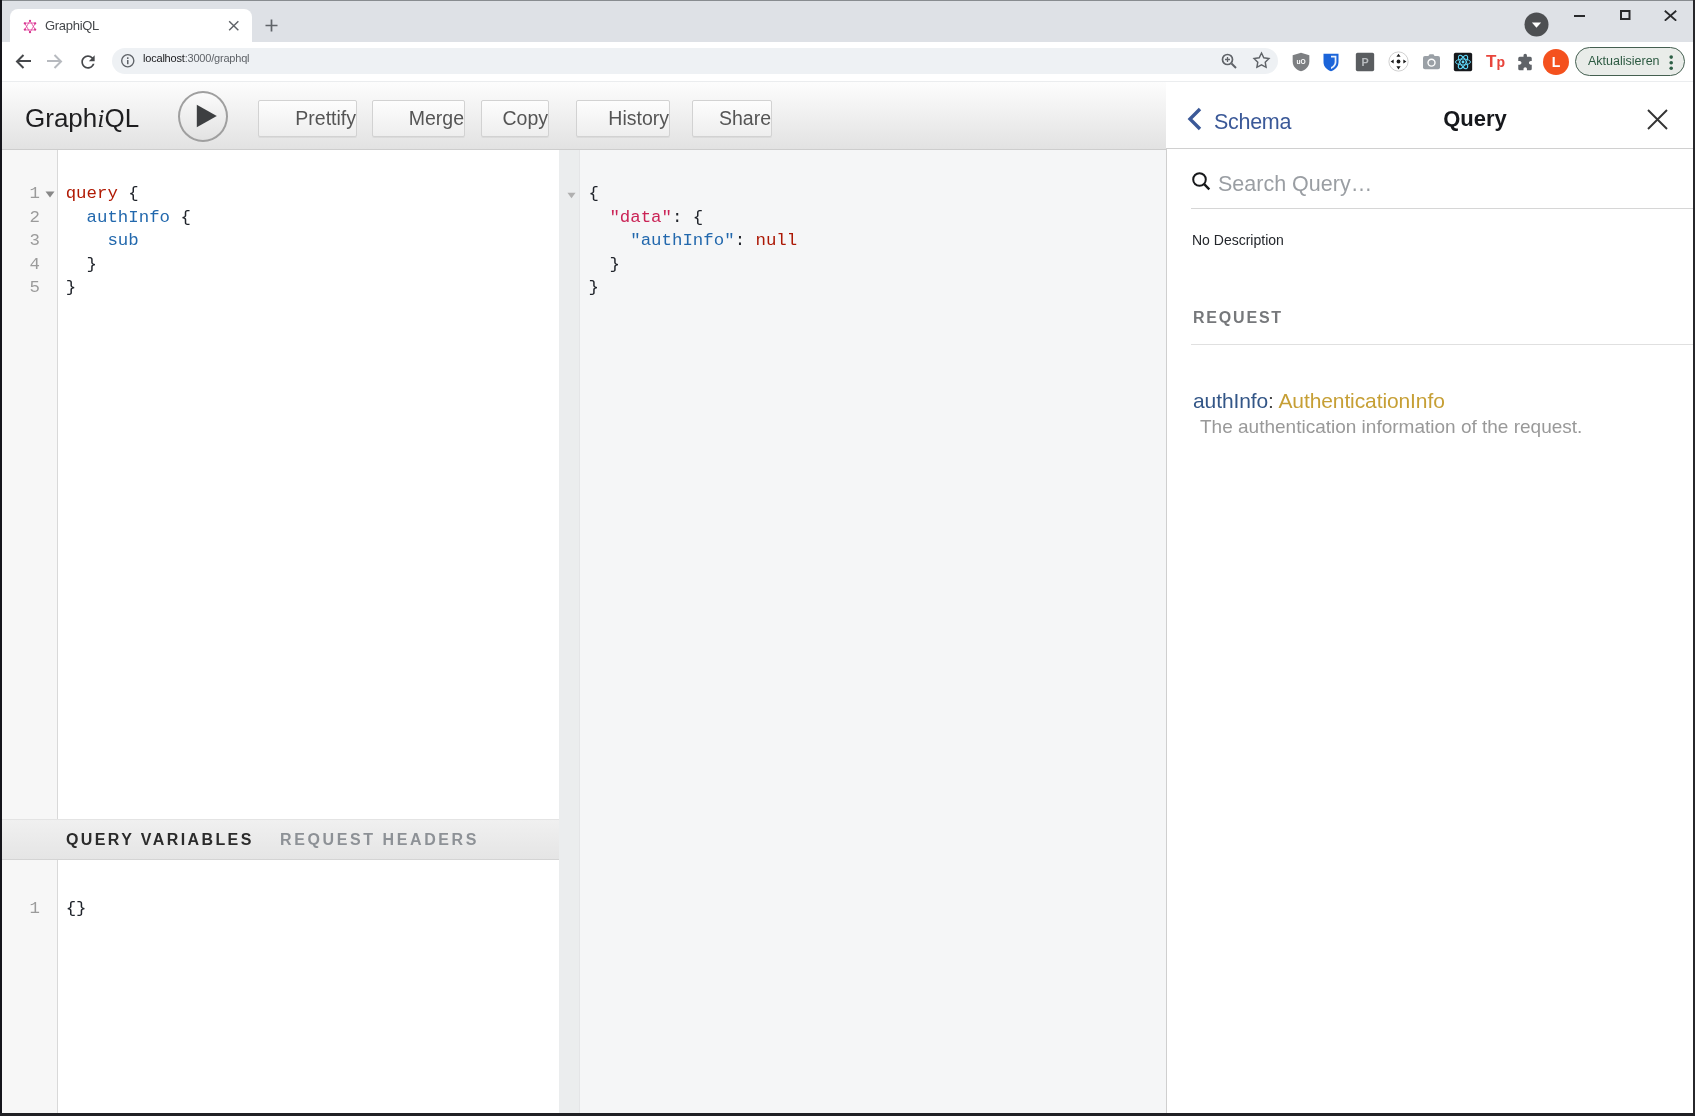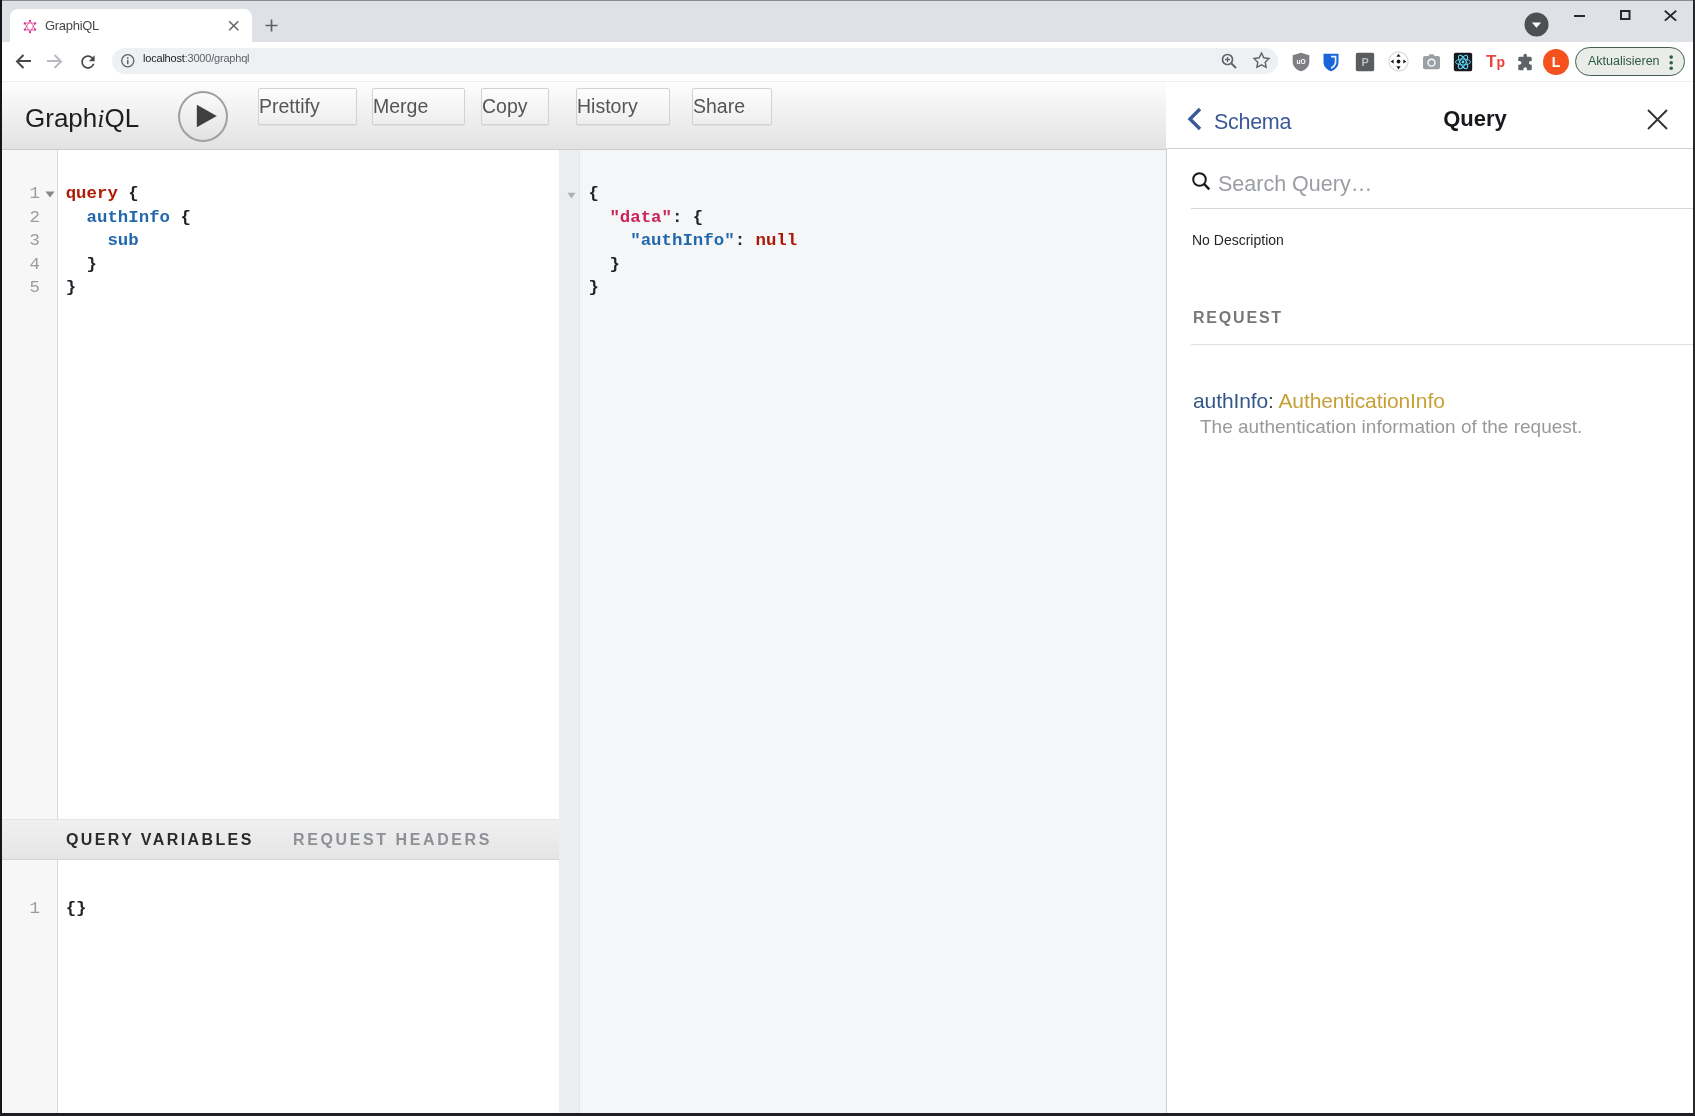--- a/index.html
+++ b/index.html
@@ -26,7 +26,7 @@
   #gqltitle { left:25px; top:103px; font-size:26px; color:#1e1e20; }
   #gqltitle em { font-family:"Liberation Serif", serif; font-style:italic; }
   #execbtn { left:178px; top:91px; width:50px; height:51px; border-radius:50%; border:2px solid #9f9f9f; background:linear-gradient(#fbfbfb,#e2e2e2); }
-  .tbtn { position:absolute; top:88px; height:37px; border:1px solid #d2d2d2; border-radius:2px; background:linear-gradient(#fdfdfd,#eeeeee); color:#555; font-size:19.5px; text-align:left; line-height:35px; box-shadow:0 1px 0 rgba(0,0,0,0.05); }
+  .tbtn { position:absolute; top:100px; height:37px; border:1px solid #d2d2d2; border-radius:2px; background:linear-gradient(#fdfdfd,#eeeeee); color:#555; font-size:19.5px; text-align:right; line-height:35px; box-shadow:0 1px 0 rgba(0,0,0,0.05); }
 
   #qeditor { left:0; top:150px; width:559px; height:669px; background:#fff; }
   #qgutter { left:0; top:150px; width:58px; height:669px; background:#f7f7f7; border-right:1px solid #d9d9d9; }

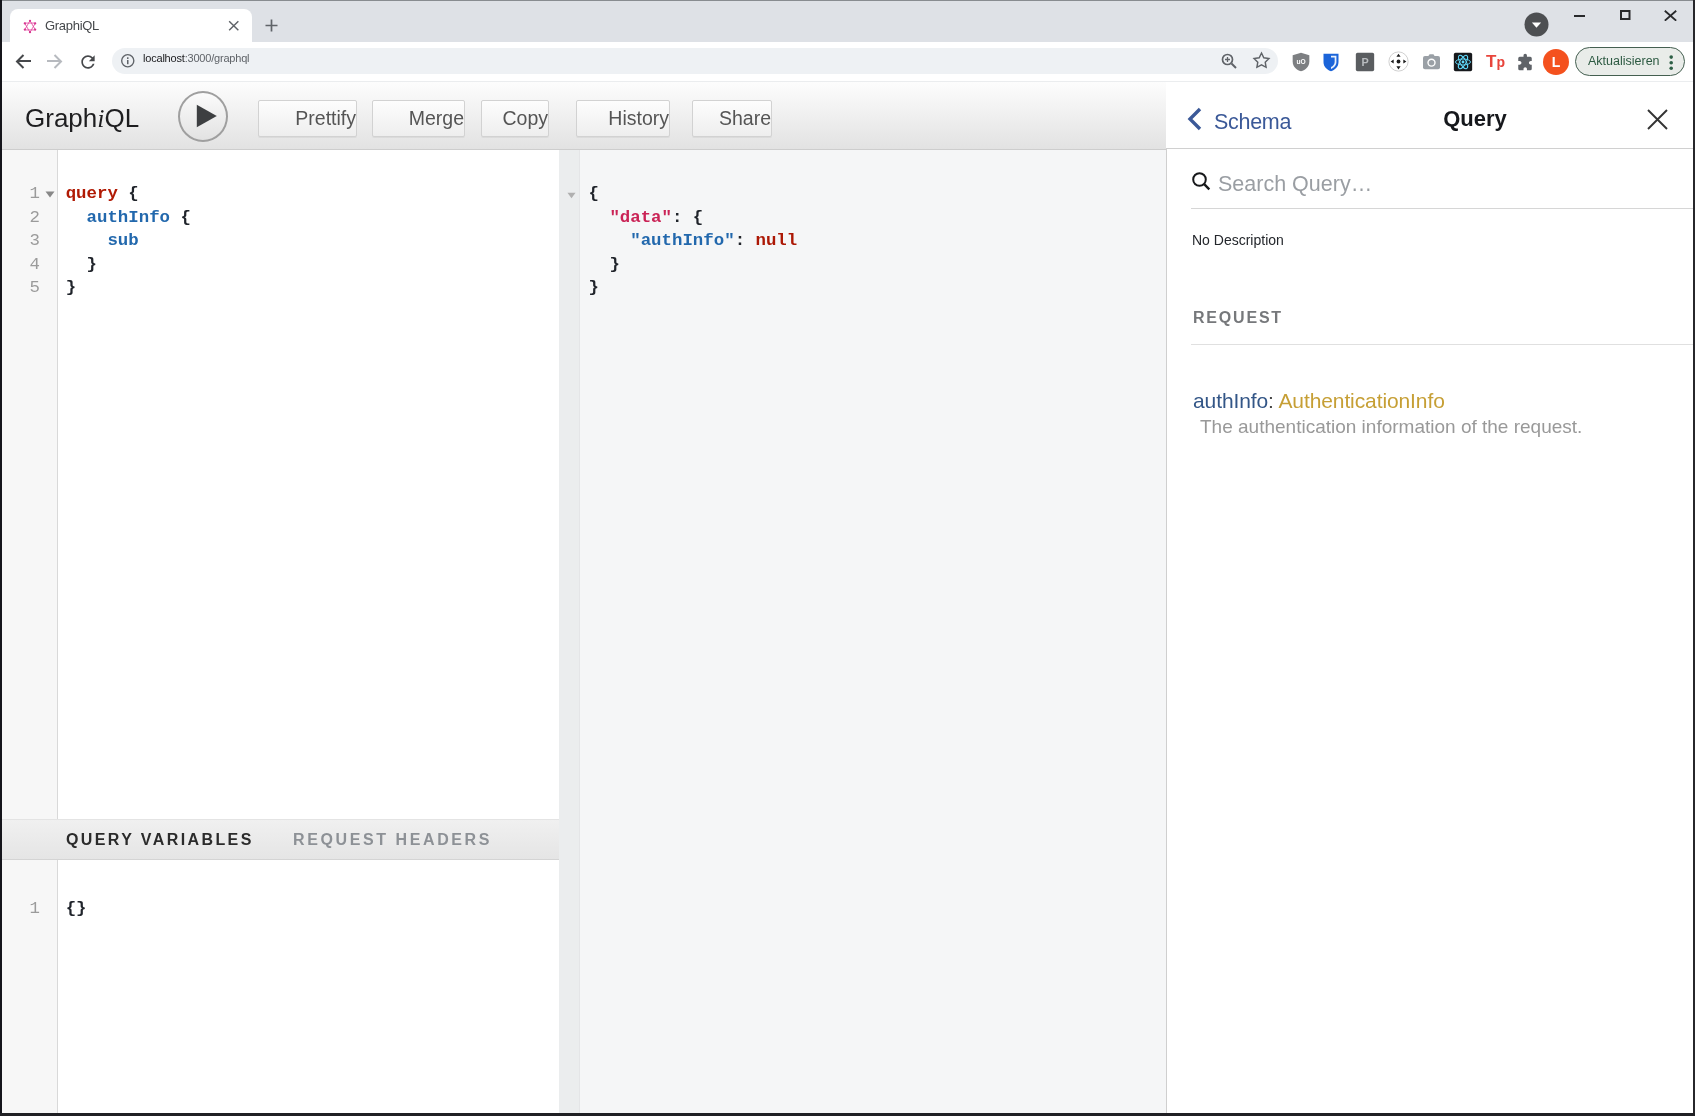--- a/index.html
+++ b/index.html
@@ -6,7 +6,7 @@
   html,body { width:1695px; height:1116px; overflow:hidden; }
   body { font-family:"Liberation Sans", sans-serif; position:relative; background:#fff; }
   .abs { position:absolute; }
-  .mono { font-family:"Liberation Mono", monospace; font-size:17.4px; line-height:23.5px; white-space:pre;font-weight:bold; }
+  .mono { font-family:"Liberation Mono", monospace; font-size:17.4px; line-height:23.5px; white-space:pre; }
   svg { display:block; position:absolute; }
 
   #tabstrip { left:0; top:0; width:1695px; height:42px; background:#dee1e6; }

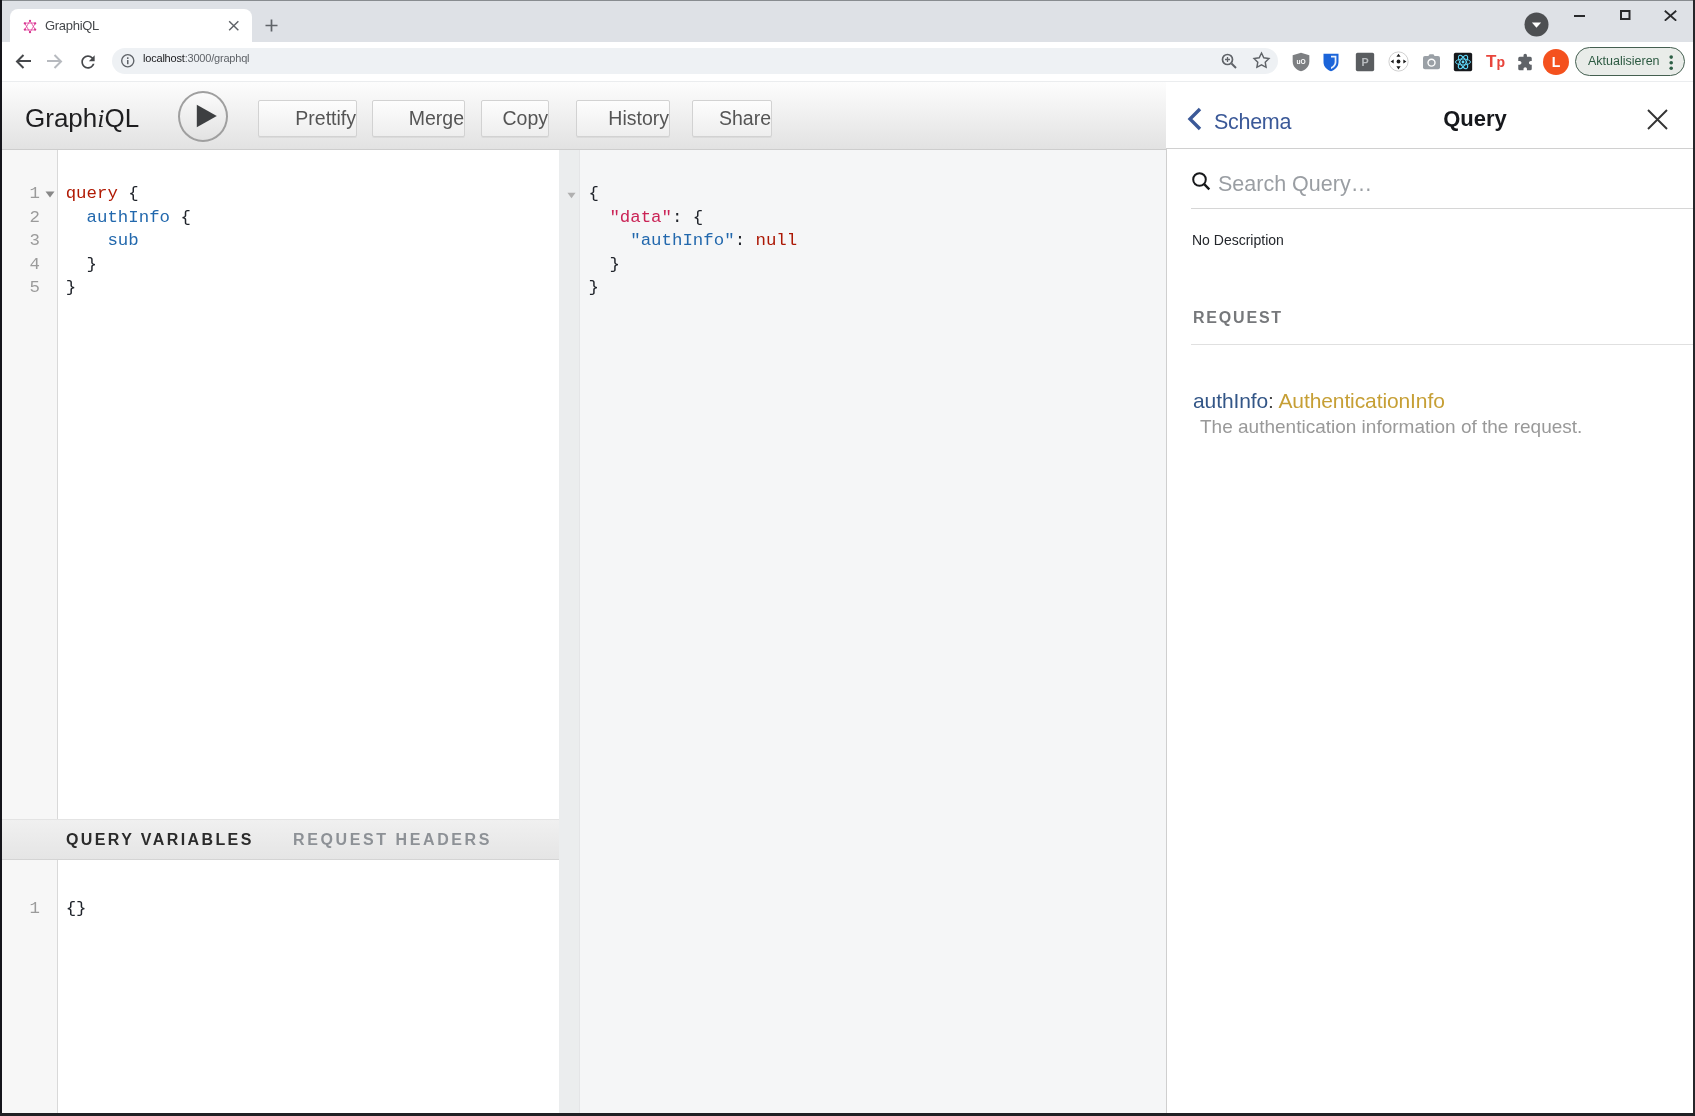--- a/index.html
+++ b/index.html
@@ -34,7 +34,7 @@
 
   #varbar { left:0; top:819px; width:559px; height:41px; background:linear-gradient(#f0f0f0,#e5e5e5); border-top:1px solid #e4e4e4; border-bottom:1px solid #d4d4d4; }
   #varv1 { left:66px; top:831px; font-size:16px; font-weight:bold; letter-spacing:2.4px; color:#2b2b2b; }
-  #varv2 { left:293px; top:831px; font-size:16px; font-weight:bold; letter-spacing:2.6px; color:#8d9196; }
+  #varv2 { left:280px; top:831px; font-size:16px; font-weight:bold; letter-spacing:2.6px; color:#8d9196; }
   #veditor { left:0; top:860px; width:559px; height:253px; background:#fff; }
   #vgutter { left:0; top:860px; width:58px; height:253px; background:#f7f7f7; border-right:1px solid #d9d9d9; }
 

